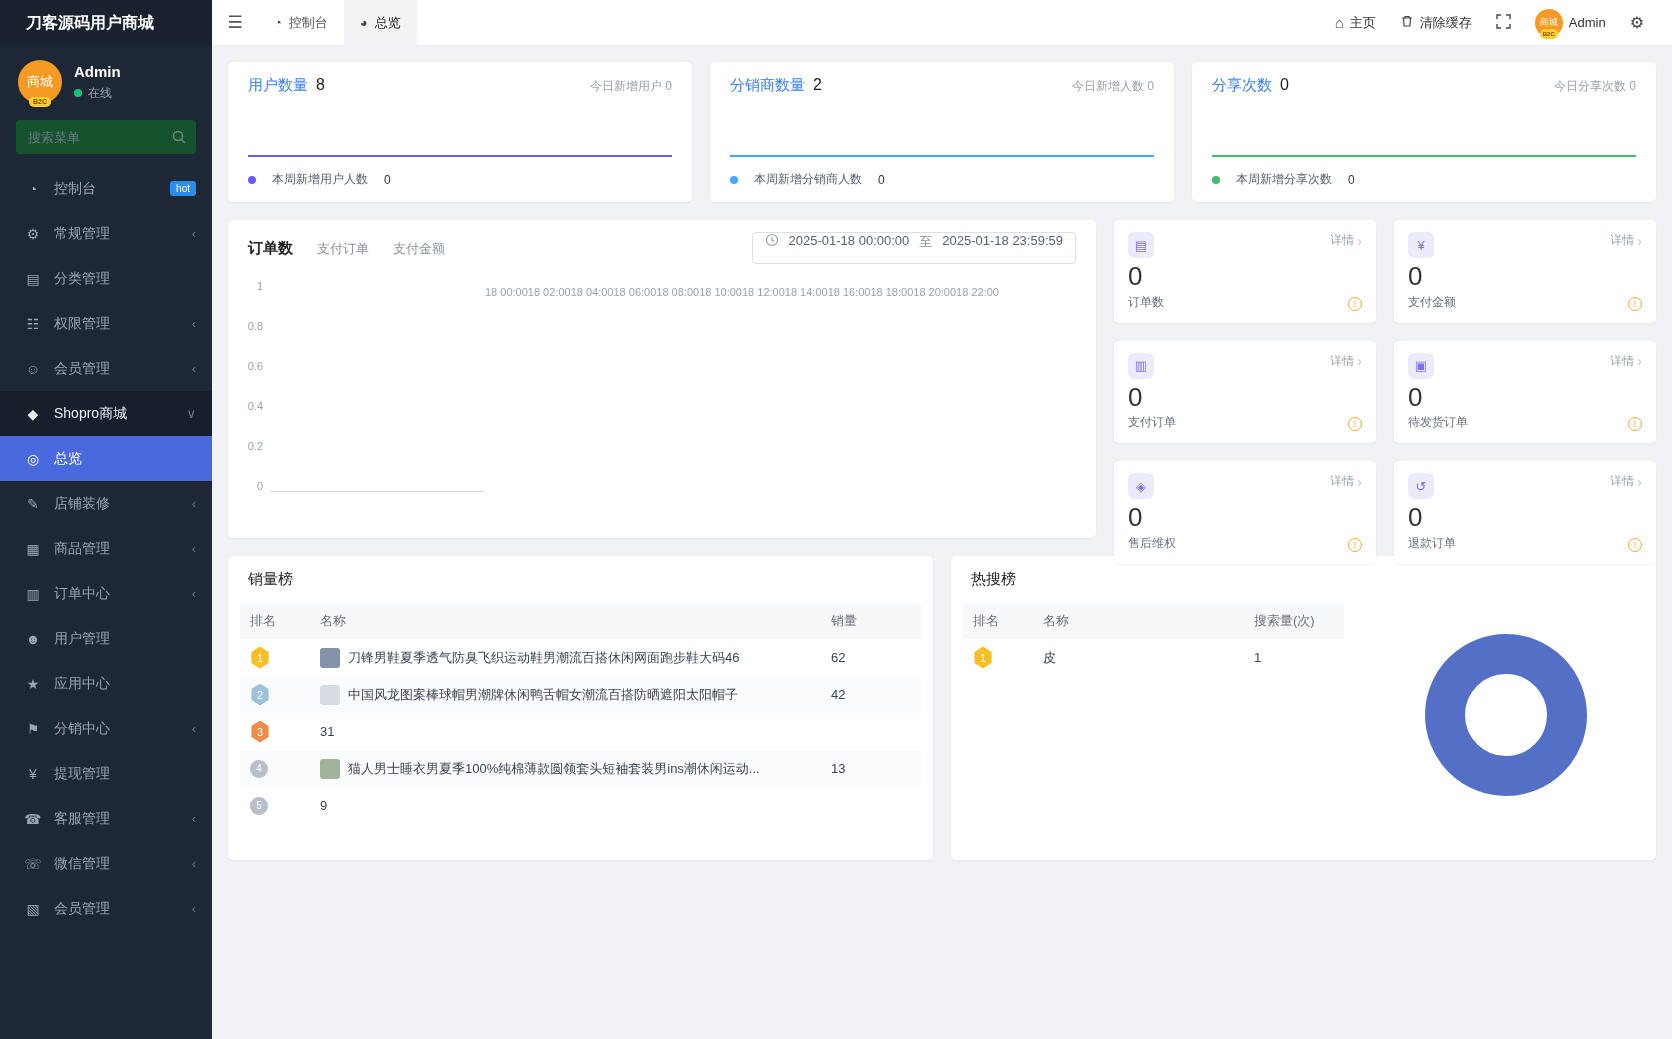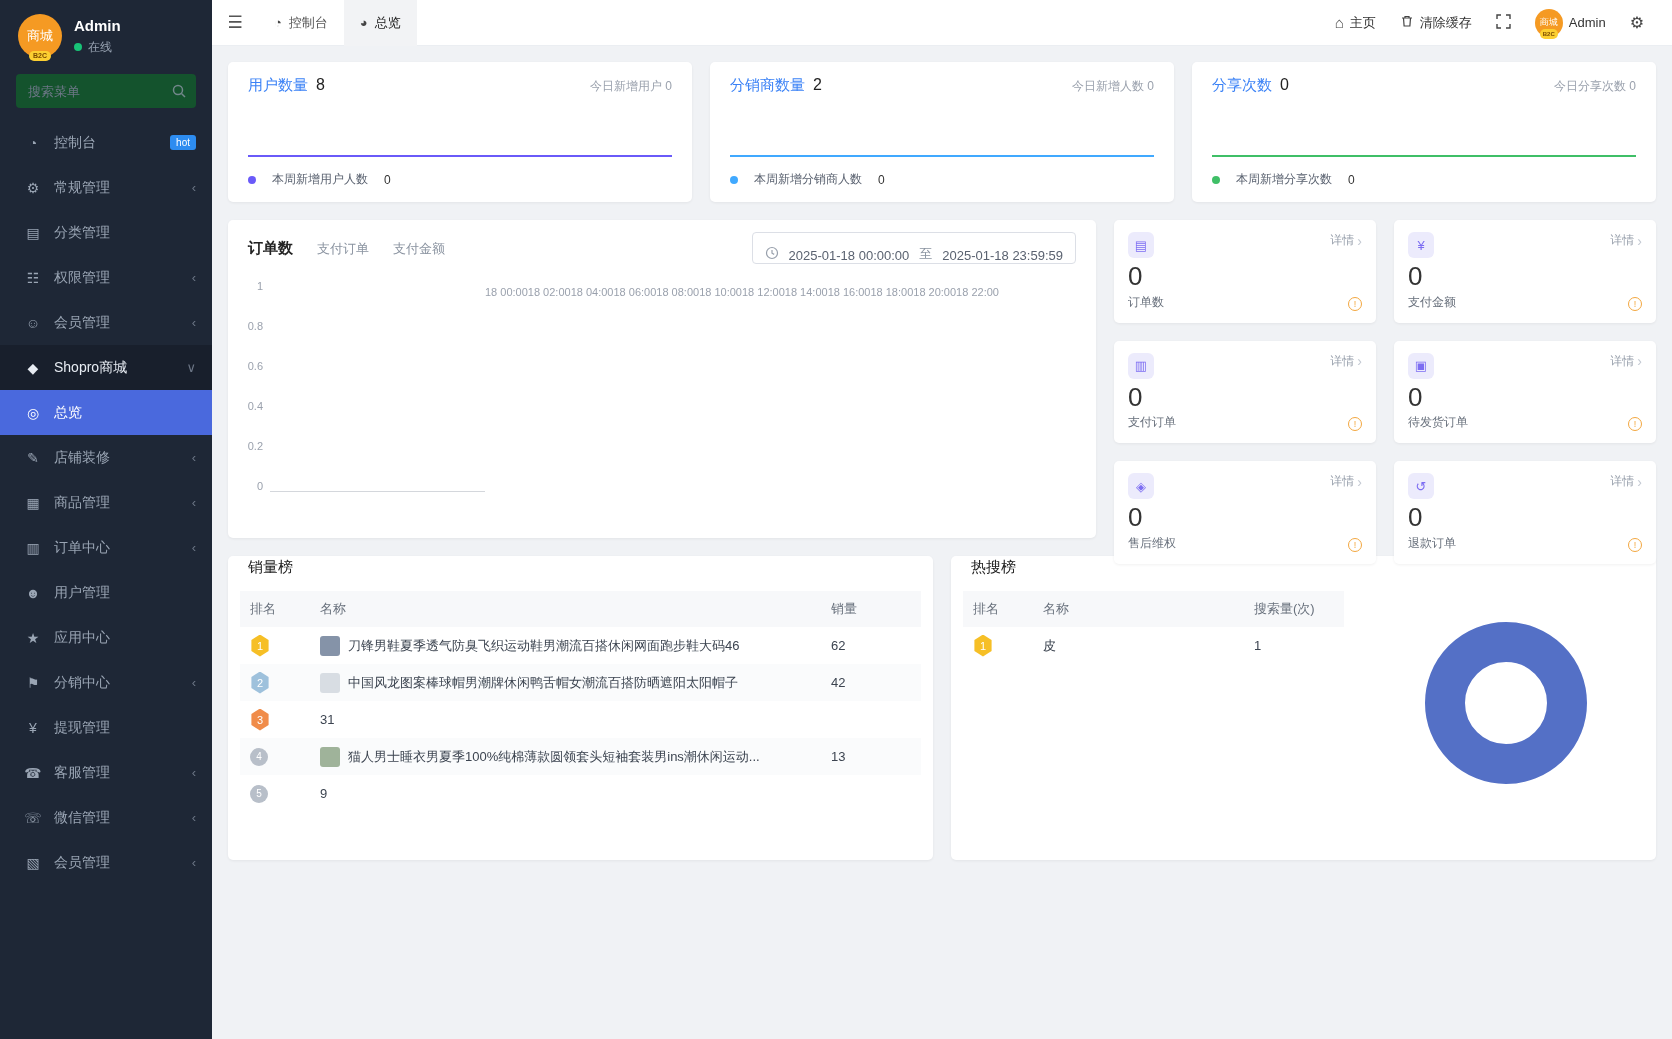--- a/index.html
+++ b/index.html
@@ -107,6 +107,7 @@
 <body>
 
 <aside class="sidebar">
+  <div class="side-title">刀客源码用户商城</div>
   <div class="profile">
     <div class="avatar">
       <span>商城</span>

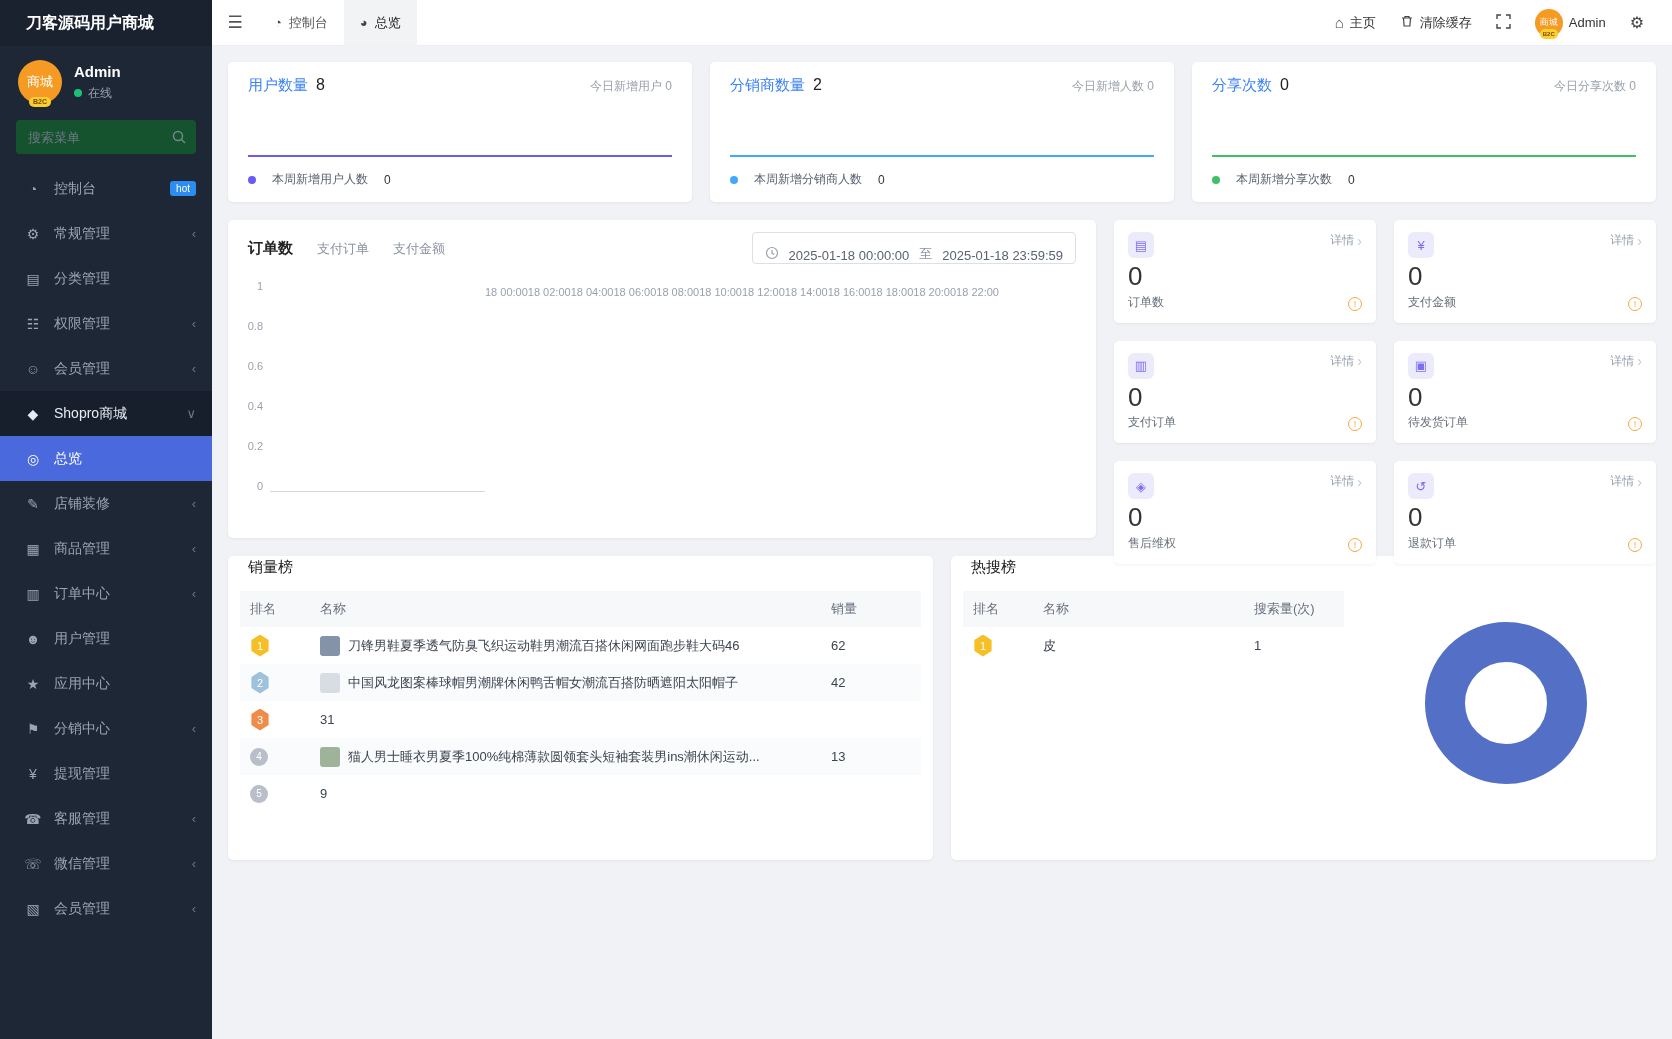--- a/index.html
+++ b/index.html
@@ -61,7 +61,7 @@
   .chart-head{height:56px;display:flex;align-items:center;padding:0 20px}
   .o-tab{font-size:13px;color:#8a93a0;margin-right:24px;cursor:pointer}
   .o-tab.active{font-size:15px;color:#222;font-weight:bold}
-  .date-box{margin-left:auto;display:flex;align-items:flex-end;border:1px solid #dcdfe6;border-radius:4px;height:32px;padding:0 12px;gap:10px;font-size:13px;color:#5a6270;cursor:pointer}
+  .date-box{margin-left:auto;display:flex;align-items:flex-start;border:1px solid #dcdfe6;border-radius:4px;height:32px;padding:0 12px;gap:10px;font-size:13px;color:#5a6270;cursor:pointer}
   .date-sep{color:#8a93a0}
   .chart-body{display:flex;padding:4px 20px 0 12px}
   .y-axis{width:30px;display:flex;flex-direction:column;justify-content:space-between;align-items:flex-end;font-size:11px;color:#9aa1ad;height:212px;padding-right:7px}

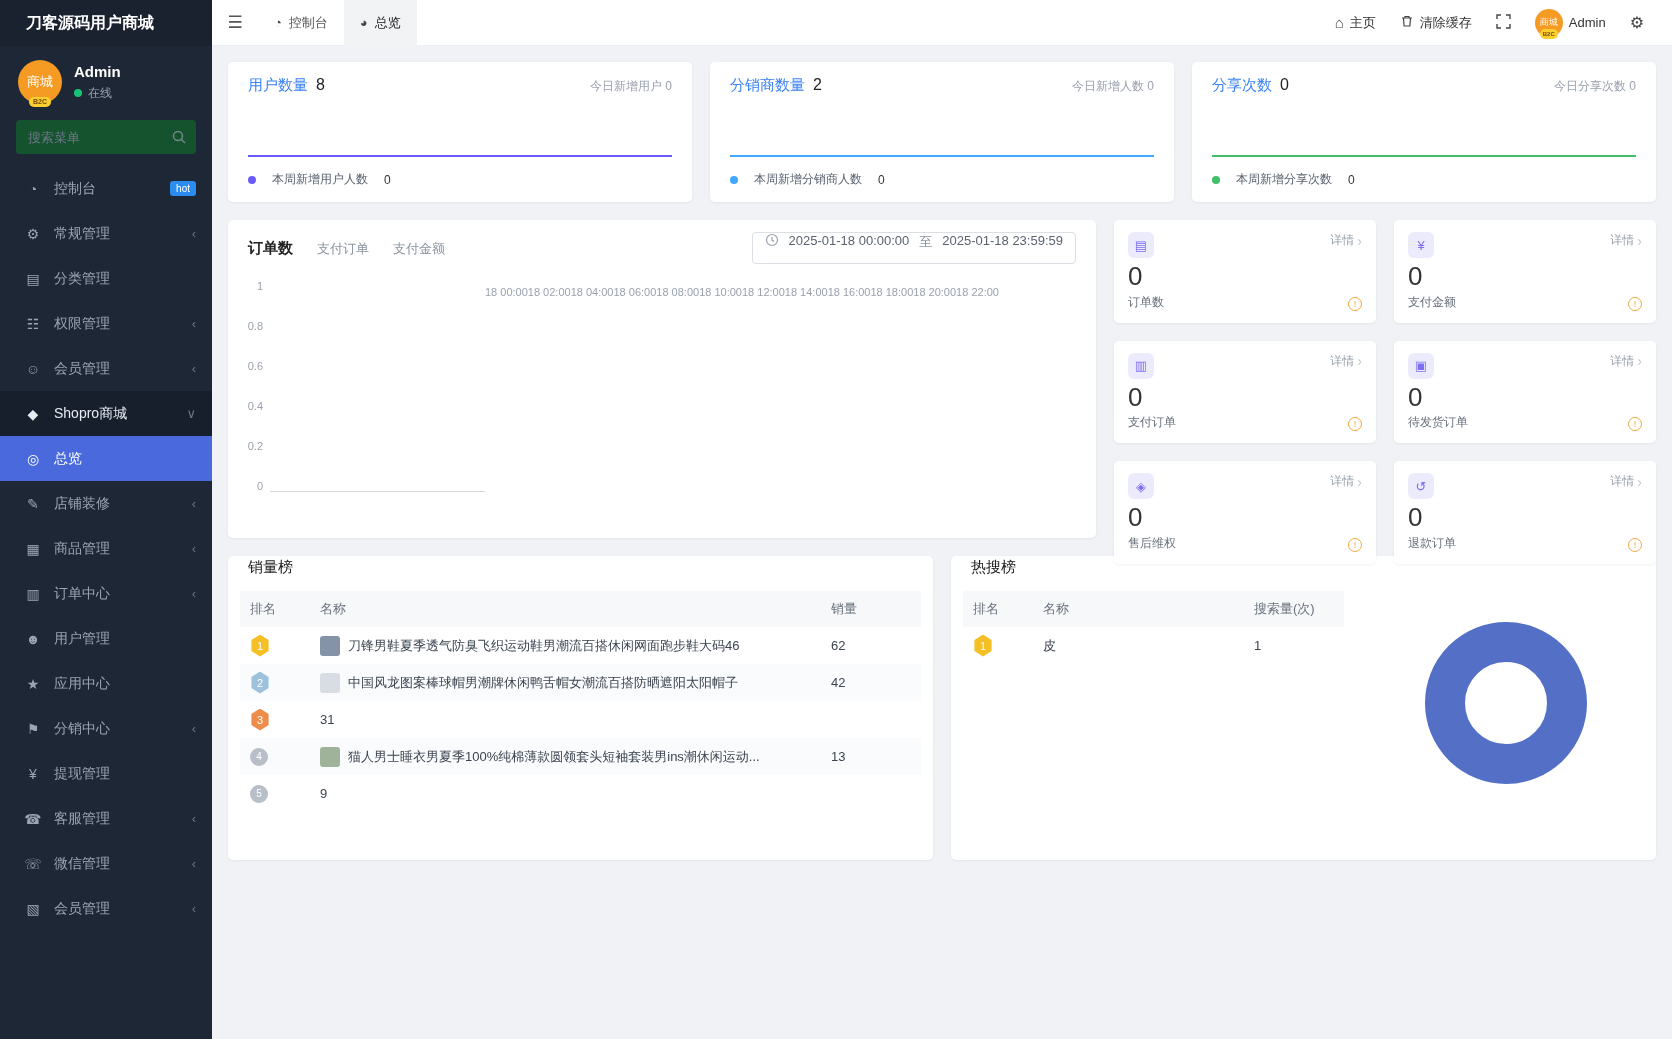--- a/index.html
+++ b/index.html
@@ -81,7 +81,7 @@
   .warn-ic{position:absolute;right:14px;bottom:12px;width:14px;height:14px;border:1px solid #f3a73f;color:#f3a73f;border-radius:50%;font-size:9px;display:flex;align-items:center;justify-content:center}
 
   .bottom-row{display:flex;gap:18px;margin-top:18px}
-  .rank-card{flex:1;height:304px;padding-top:2px}
+  .rank-card{flex:1;height:304px;padding-top:14px}
   .rank-title{font-size:15px;color:#222;padding:0 20px 14px}
   .rtable{margin:0 12px}
   .thead{display:flex;background:#f7f8fa;height:36px;align-items:center;font-size:13px;color:#68707c;padding:0 10px}

